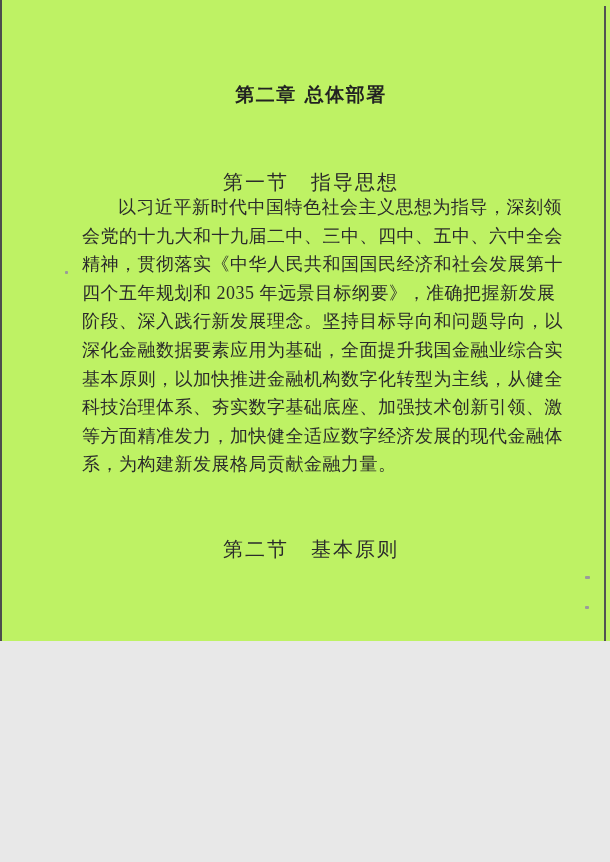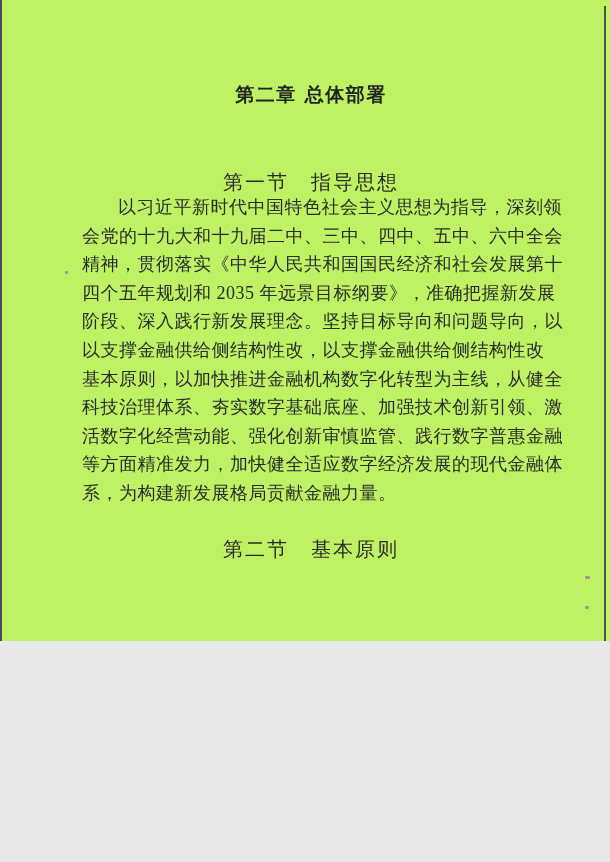--- a/index.html
+++ b/index.html
@@ -90,7 +90,7 @@
     <div class="bline">精神，贯彻落实《中华人民共和国国民经济和社会发展第十</div>
     <div class="bline">四个五年规划和 2035 年远景目标纲要》，准确把握新发展</div>
     <div class="bline">阶段、深入践行新发展理念。坚持目标导向和问题导向，以</div>
-    <div class="bline">以支撑金融供给侧结构性改，以支撑金融供给侧结构性改</div>
+    <div class="bline">深化金融数据要素应用为基础，全面提升我国金融业综合实</div>
     <div class="bline">基本原则，以加快推进金融机构数字化转型为主线，从健全</div>
     <div class="bline">科技治理体系、夯实数字基础底座、加强技术创新引领、激</div>
     <div class="bline">活数字化经营动能、强化创新审慎监管、践行数字普惠金融</div>

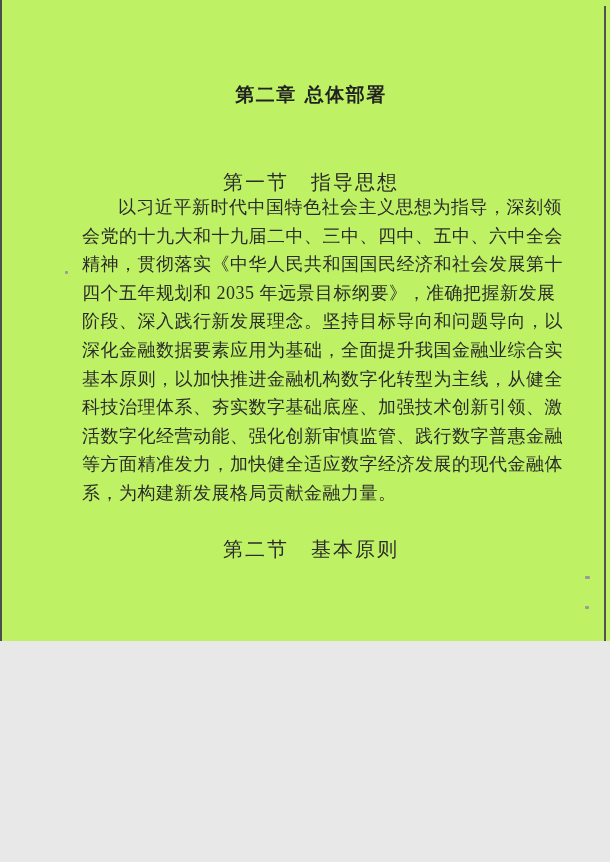--- a/index.html
+++ b/index.html
@@ -93,7 +93,6 @@
     <div class="bline">深化金融数据要素应用为基础，全面提升我国金融业综合实</div>
     <div class="bline">基本原则，以加快推进金融机构数字化转型为主线，从健全</div>
     <div class="bline">科技治理体系、夯实数字基础底座、加强技术创新引领、激</div>
-    <div class="bline">活数字化经营动能、强化创新审慎监管、践行数字普惠金融</div>
     <div class="bline">等方面精准发力，加快健全适应数字经济发展的现代金融体</div>
     <div class="bline last">系，为构建新发展格局贡献金融力量。</div>
   </div>

